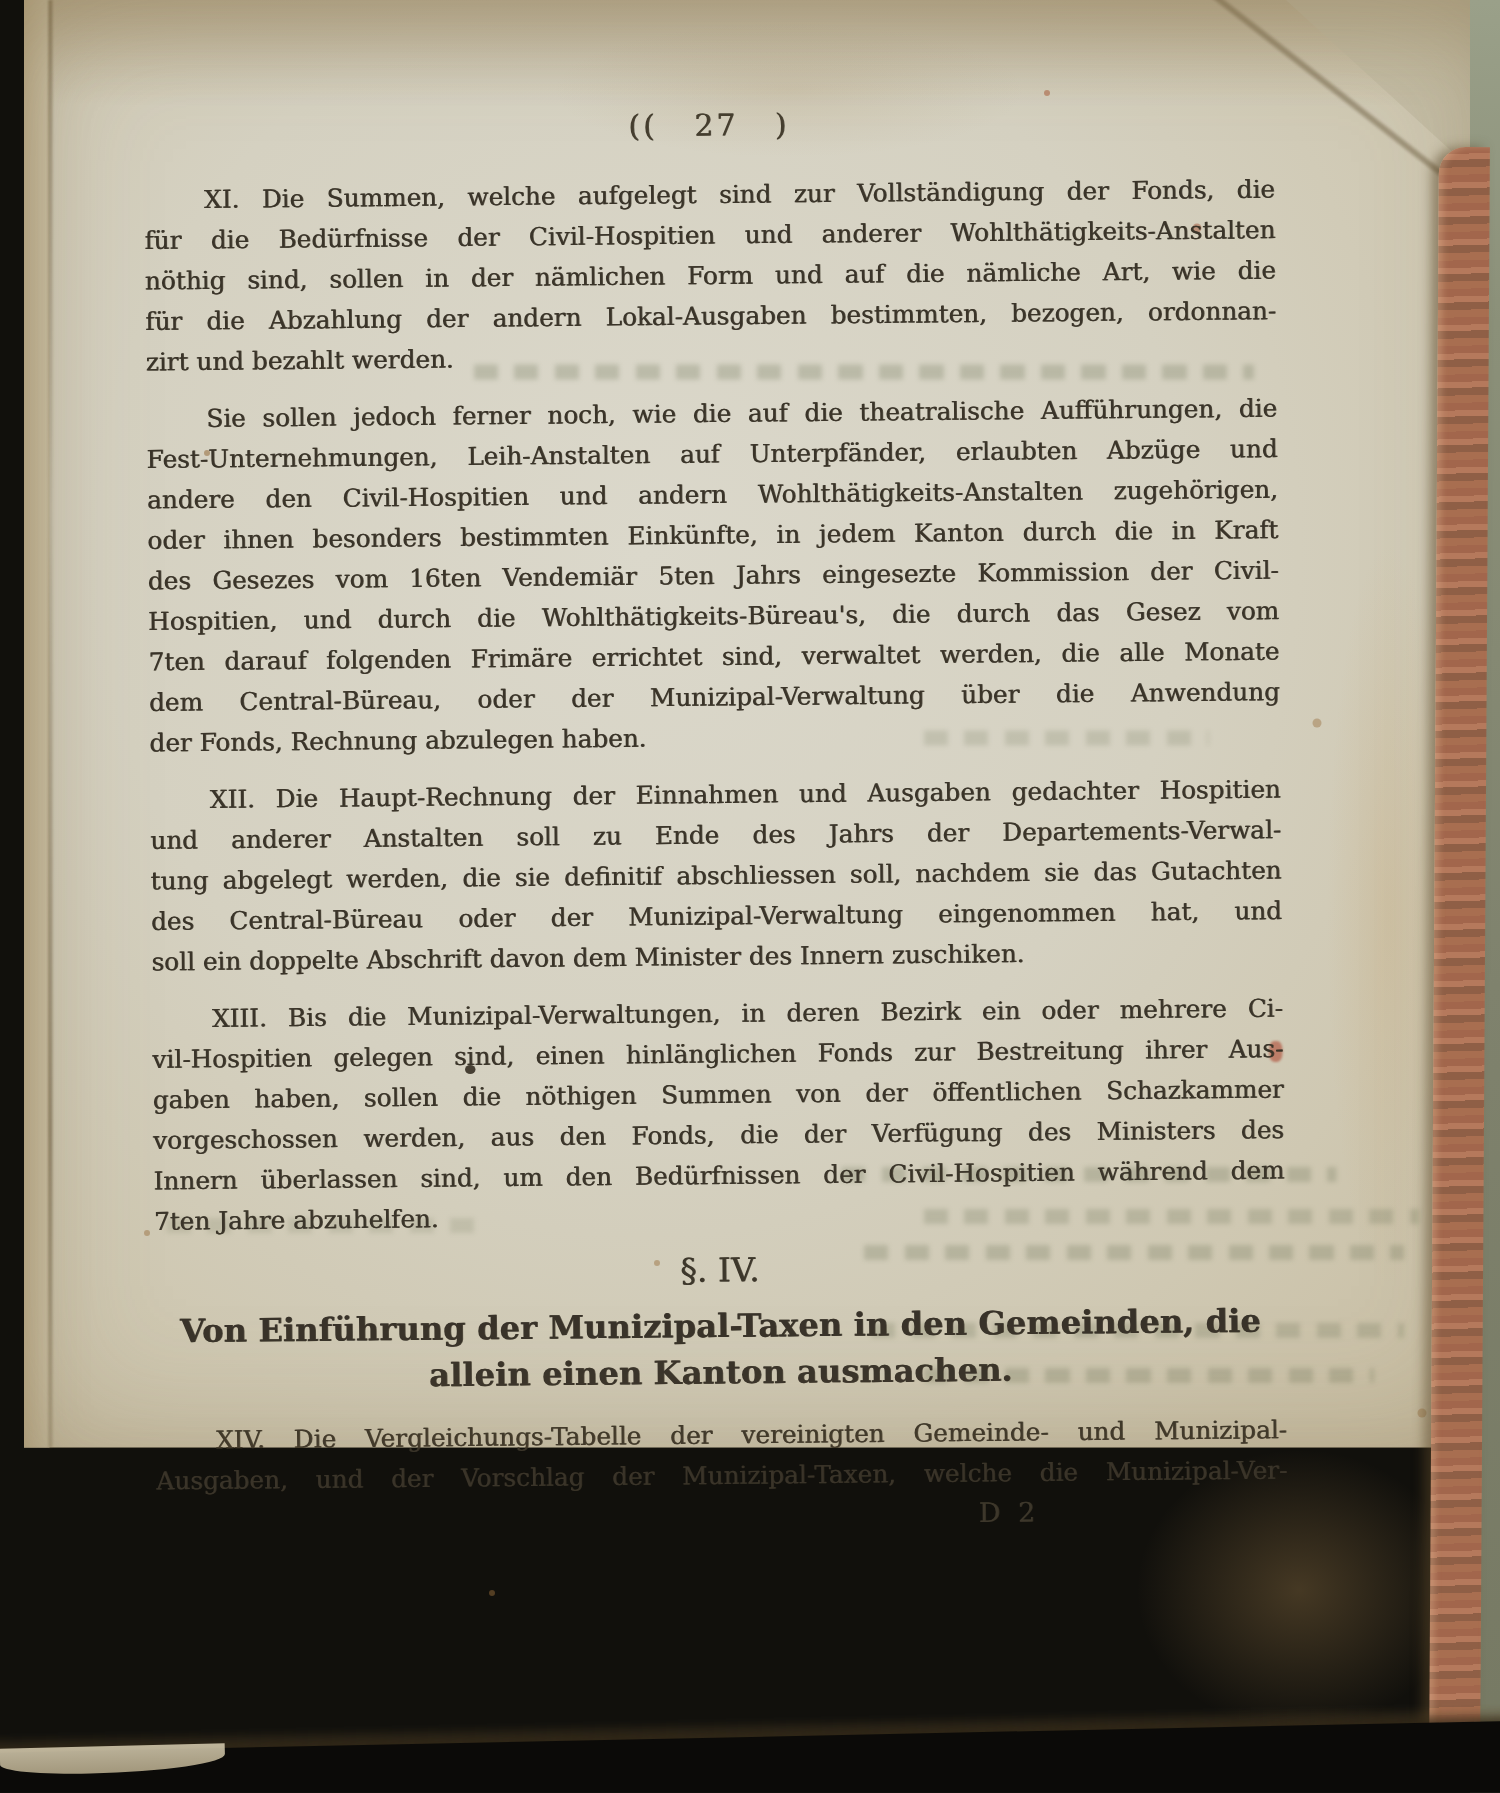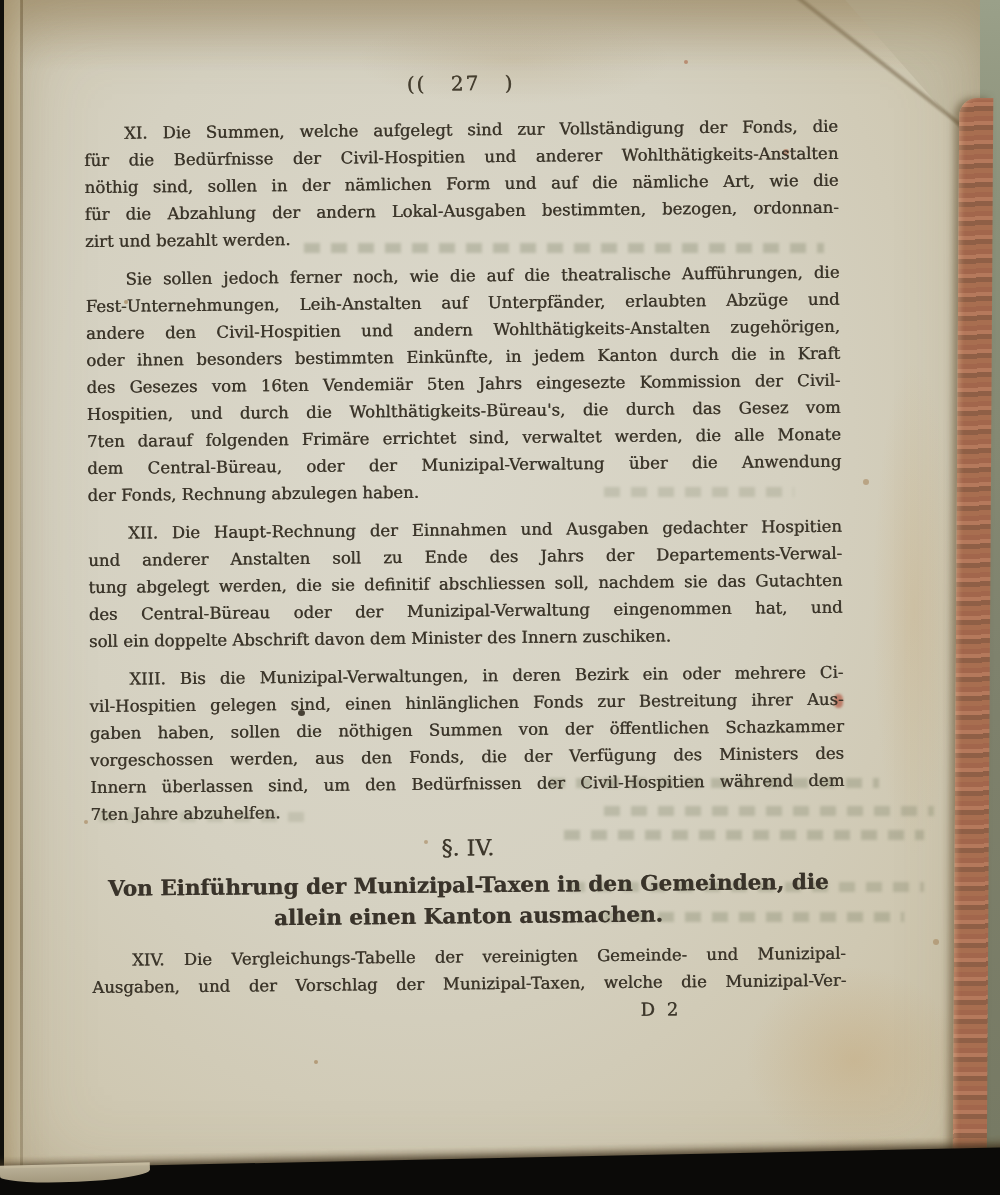--- a/index.html
+++ b/index.html
@@ -7,7 +7,7 @@
          background:#11100c;font-family:"DejaVu Serif","Liberation Serif",serif;}
 
   
-  .page{position:absolute;left:4px;top:0;width:984px;height:1195px;
+  .page{position:absolute;left:16px;top:0;width:984px;height:965px;
         background:
           radial-gradient(ellipse at 42% 38%, #dbd8cb 0%, #d5d1c1 45%, #cfc8b2 72%, #c7bca0 100%);
   }

